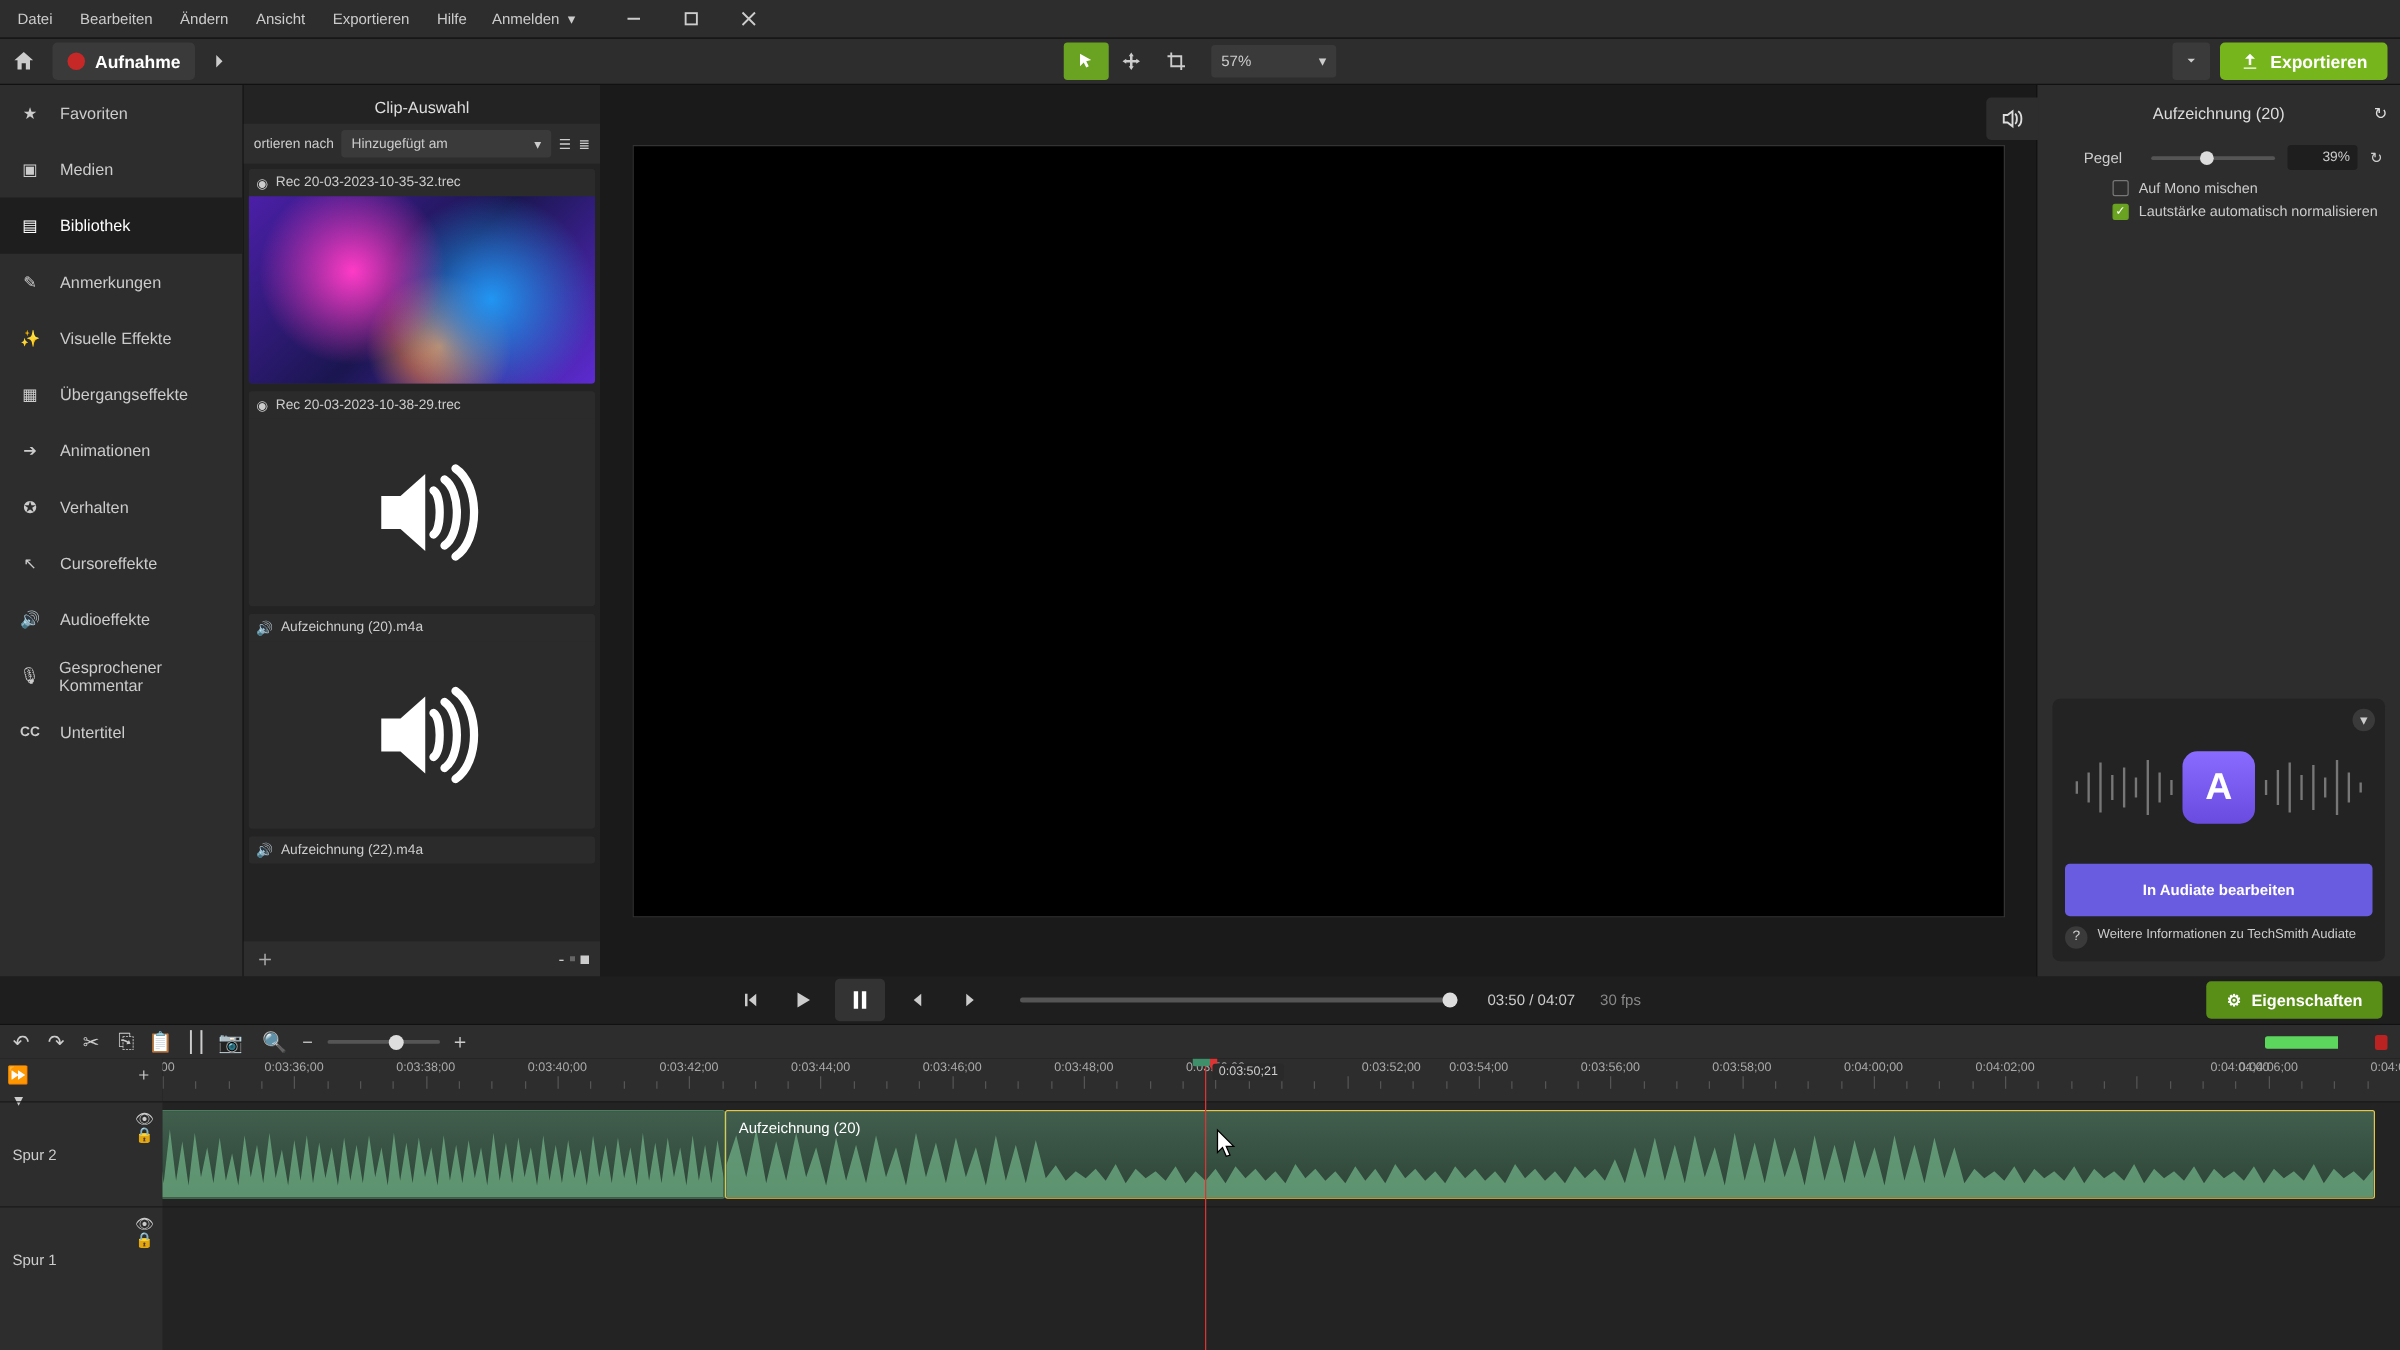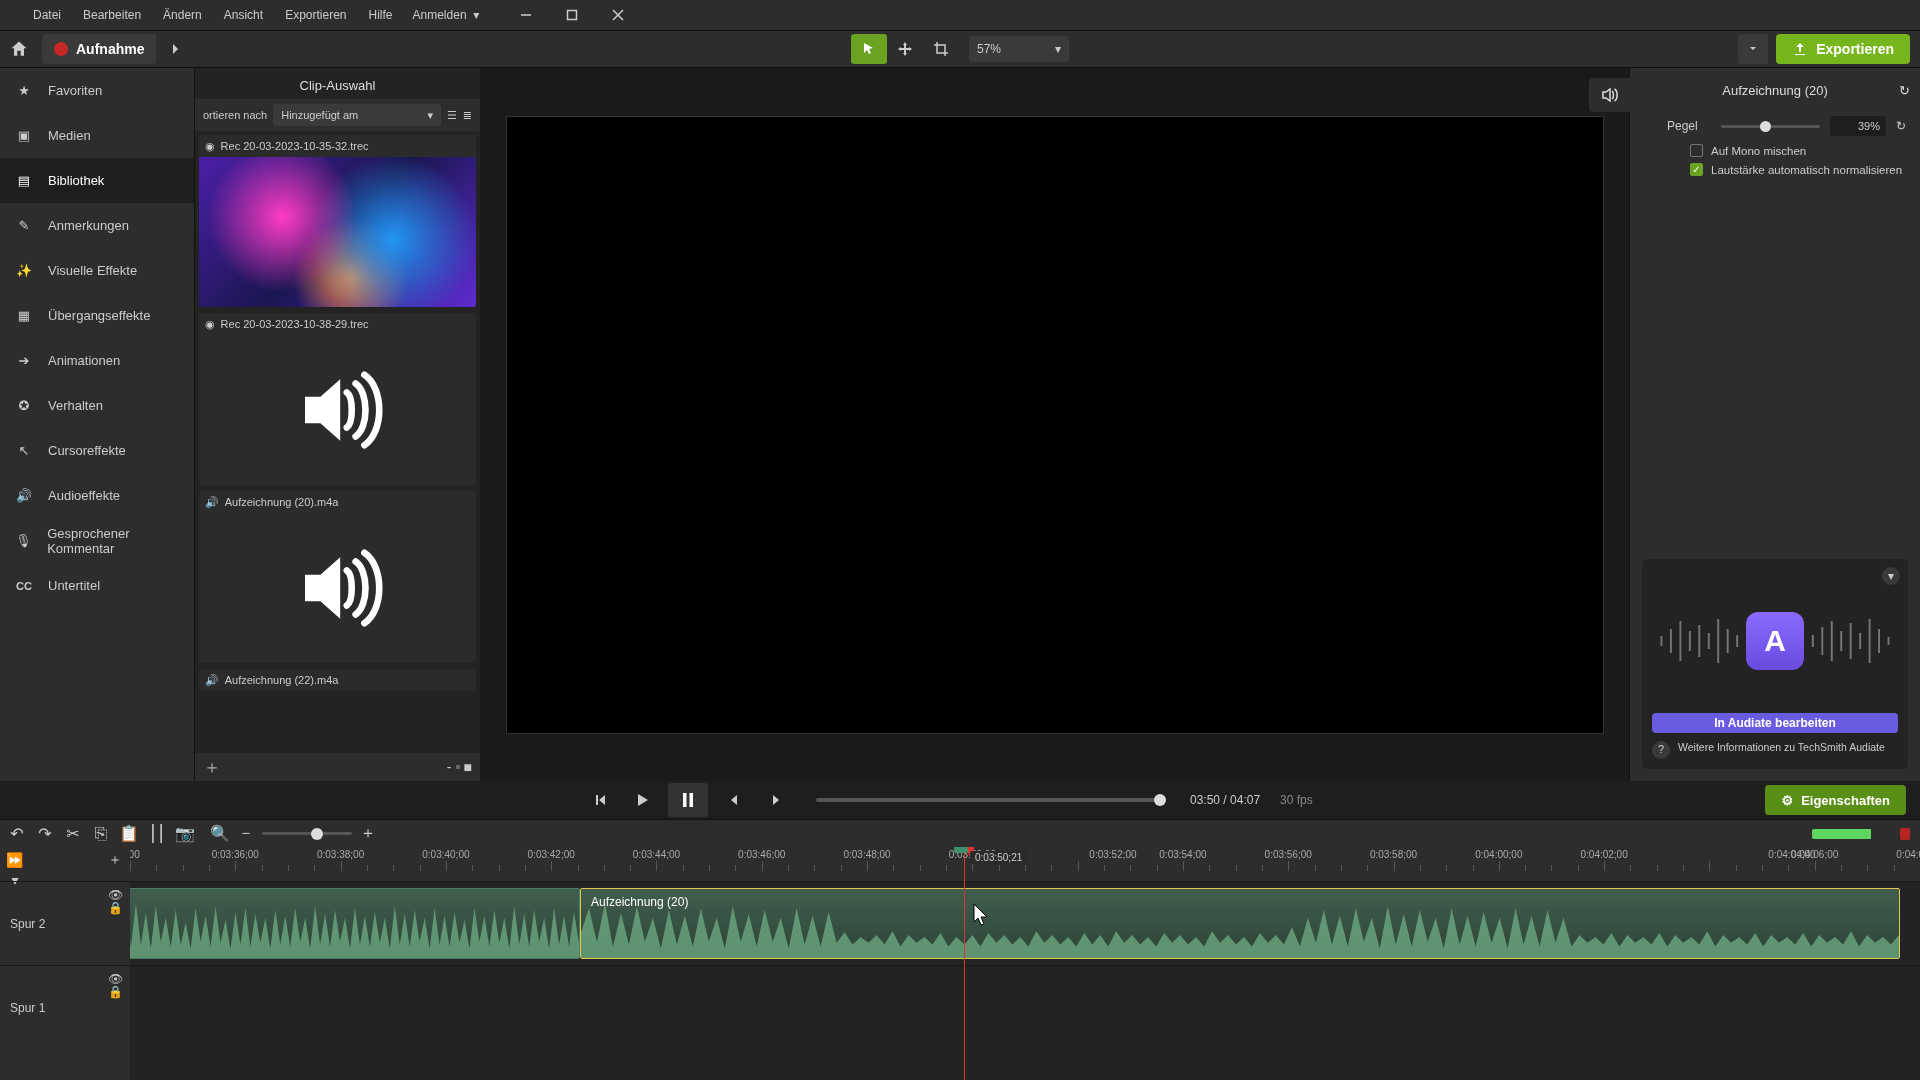--- a/index.html
+++ b/index.html
@@ -7,7 +7,7 @@
 
 
 .titlebar { height:30px; background:#2d2d2d; display:flex; align-items:center; font-size:12px; }
-.menus { display:flex; gap:2px; padding-left:23px; }
+.menus { display:flex; gap:2px; padding-left:4px; }
 .menus span { padding:4px 10px; cursor:pointer; }
 .title-center { flex:1; text-align:center; color:#ddd; }
 .win-ctrls { display:flex; align-items:center; gap:4px; padding-right:6px; }

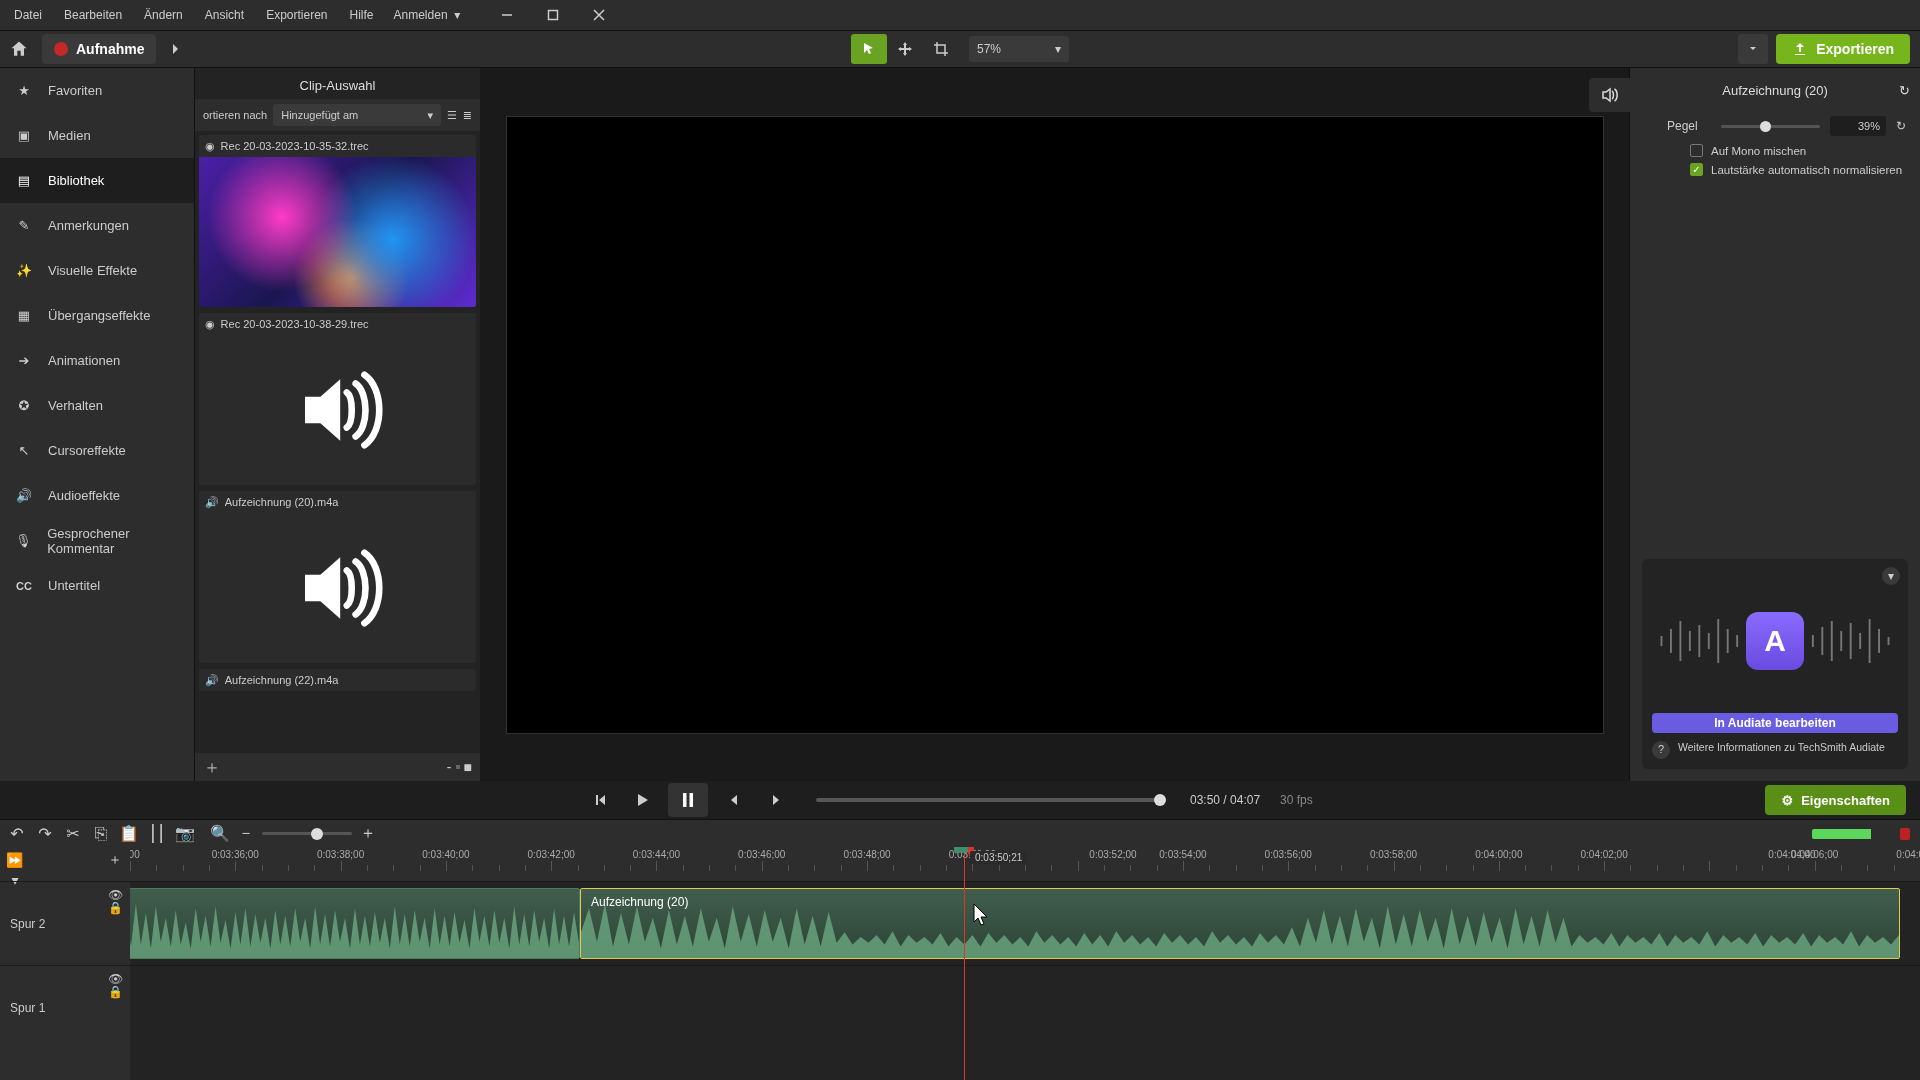--- a/index.html
+++ b/index.html
@@ -79,7 +79,7 @@
 .aud-wave{ flex:1; display:flex; align-items:center; justify-content:center; position:relative; }
 .aud-icon{ width:58px; height:58px; border-radius:12px; background:linear-gradient(#8a6bff,#6a4be0); display:flex; align-items:center; justify-content:center; color:#fff; font-size:30px; font-weight:700; position:relative; z-index:2; }
 .aud-wave svg{ position:absolute; width:100%; height:60px; }
-.aud-btn{ height:20px; background:#6a5ce0; color:#fff; border-radius:4px; display:flex; align-items:center; justify-content:center; font-size:12px; font-weight:600; }
+.aud-btn{ height:42px; background:#6a5ce0; color:#fff; border-radius:4px; display:flex; align-items:center; justify-content:center; font-size:12px; font-weight:600; }
 .aud-info{ display:flex; gap:8px; padding-top:8px; font-size:10.5px; line-height:1.25; color:#ccc; }
 .aud-info .q{ width:18px; height:18px; border-radius:50%; background:#3a3a3a; display:flex; align-items:center; justify-content:center; font-size:11px; flex-shrink:0; }
 

